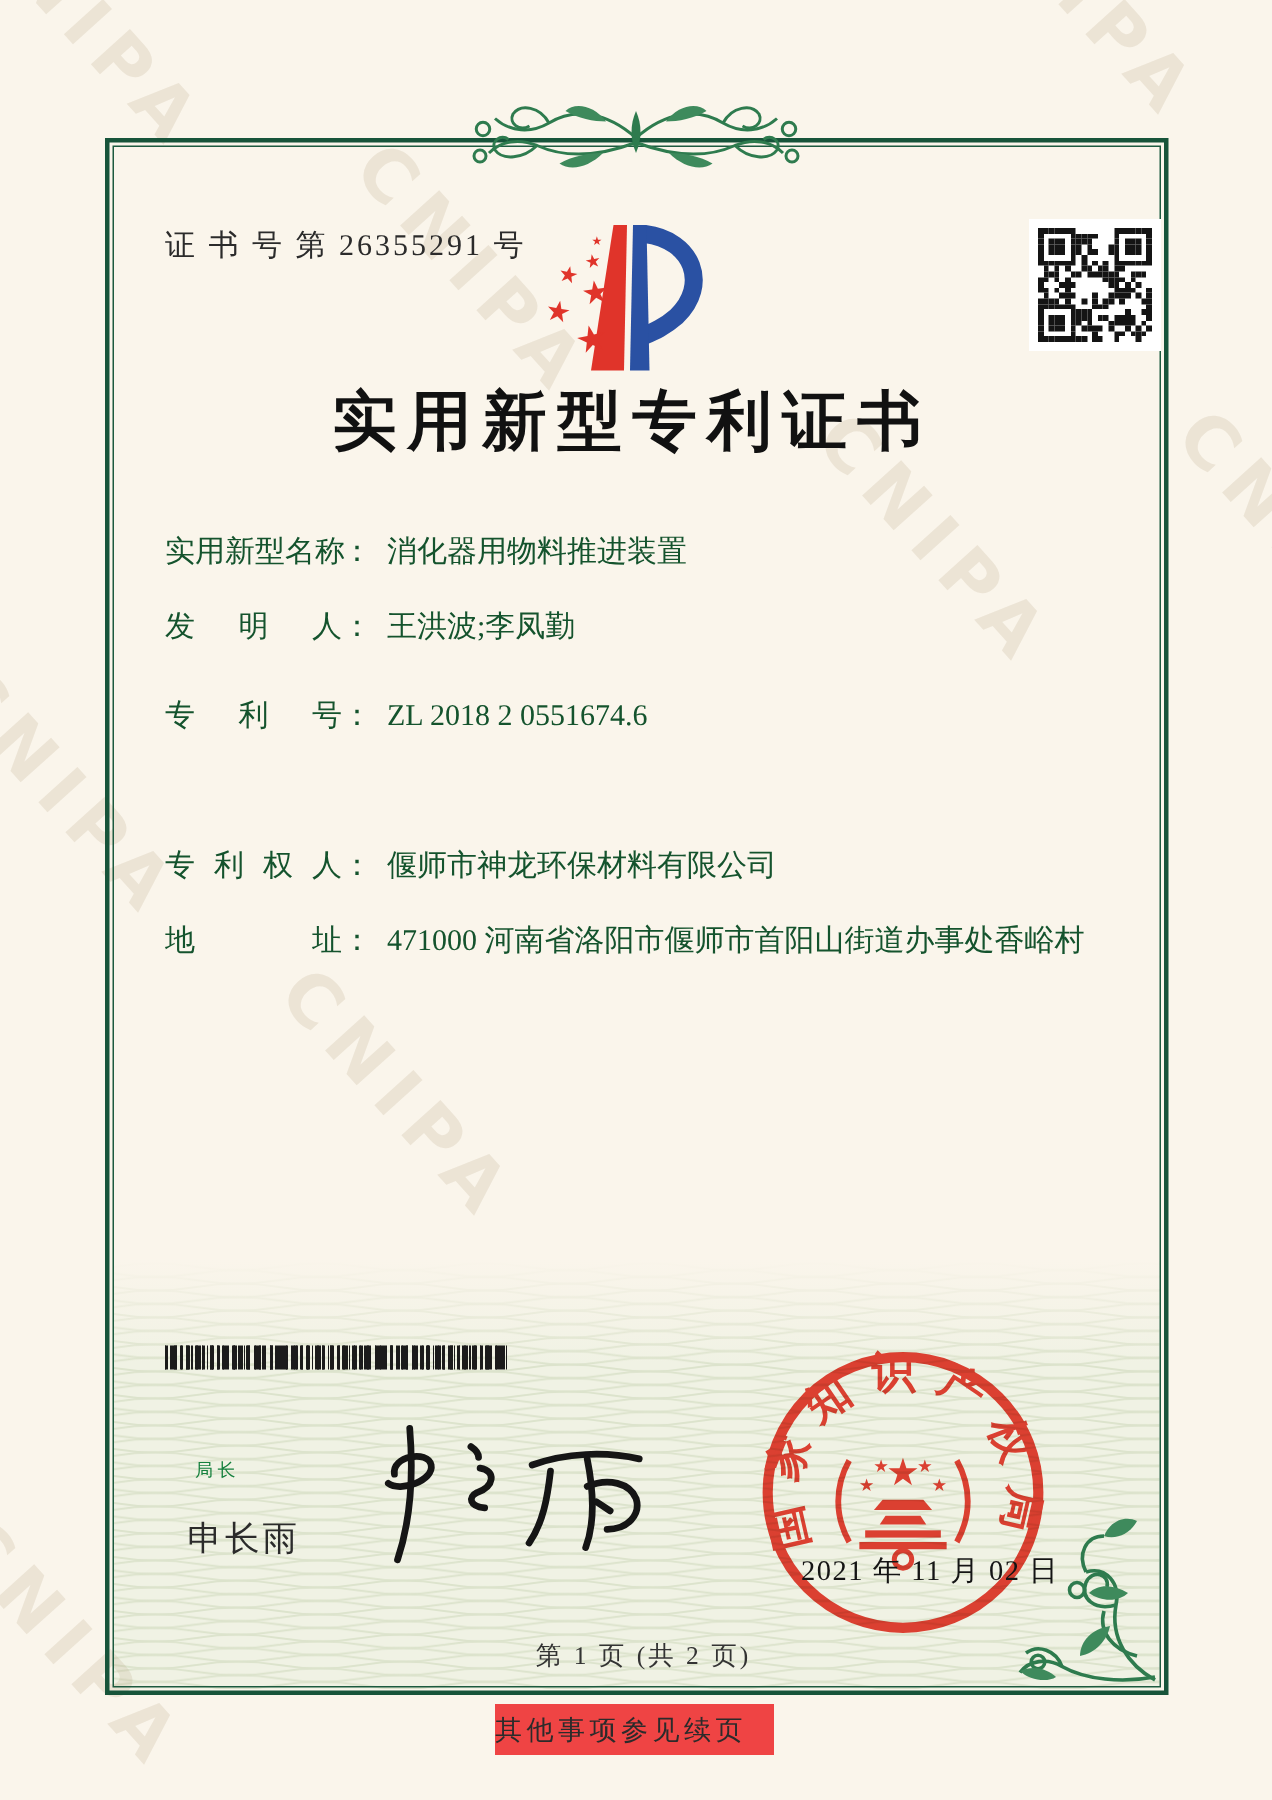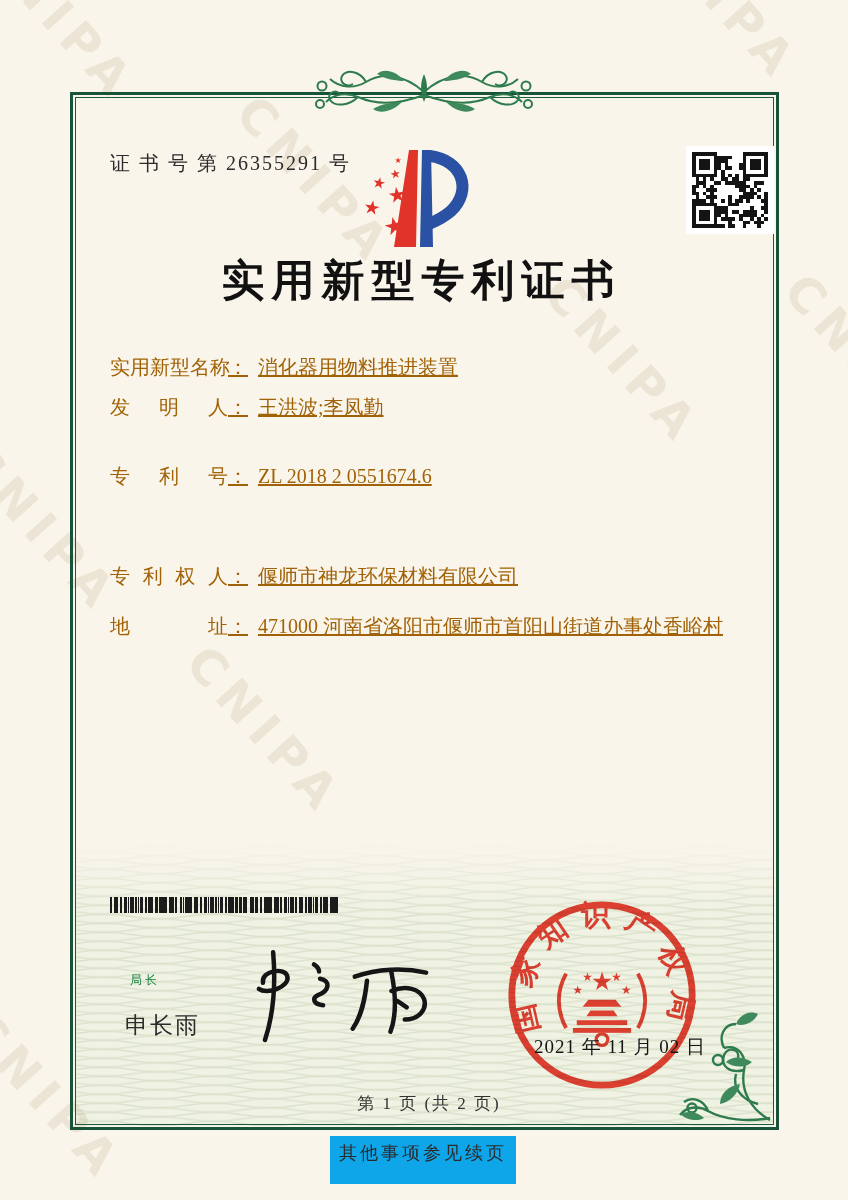--- a/index.html
+++ b/index.html
@@ -38,7 +38,7 @@
   #doc-title{position:absolute;left:70px;top:252px;width:703px;text-align:center;
       font-size:43px;font-weight:bold;letter-spacing:7px;color:#111;z-index:4;}
 
-  .row{position:absolute;left:110px;font-size:20px;color:#a16207;white-space:nowrap;z-index:4;text-decoration:underline;}
+  .row{position:absolute;left:110px;font-size:20px;color:#14532d;white-space:nowrap;z-index:4;}
   .flabel{display:inline-block;width:118px;text-align:justify;text-align-last:justify;
       vertical-align:bottom;}
   .colon{margin-right:10px;}

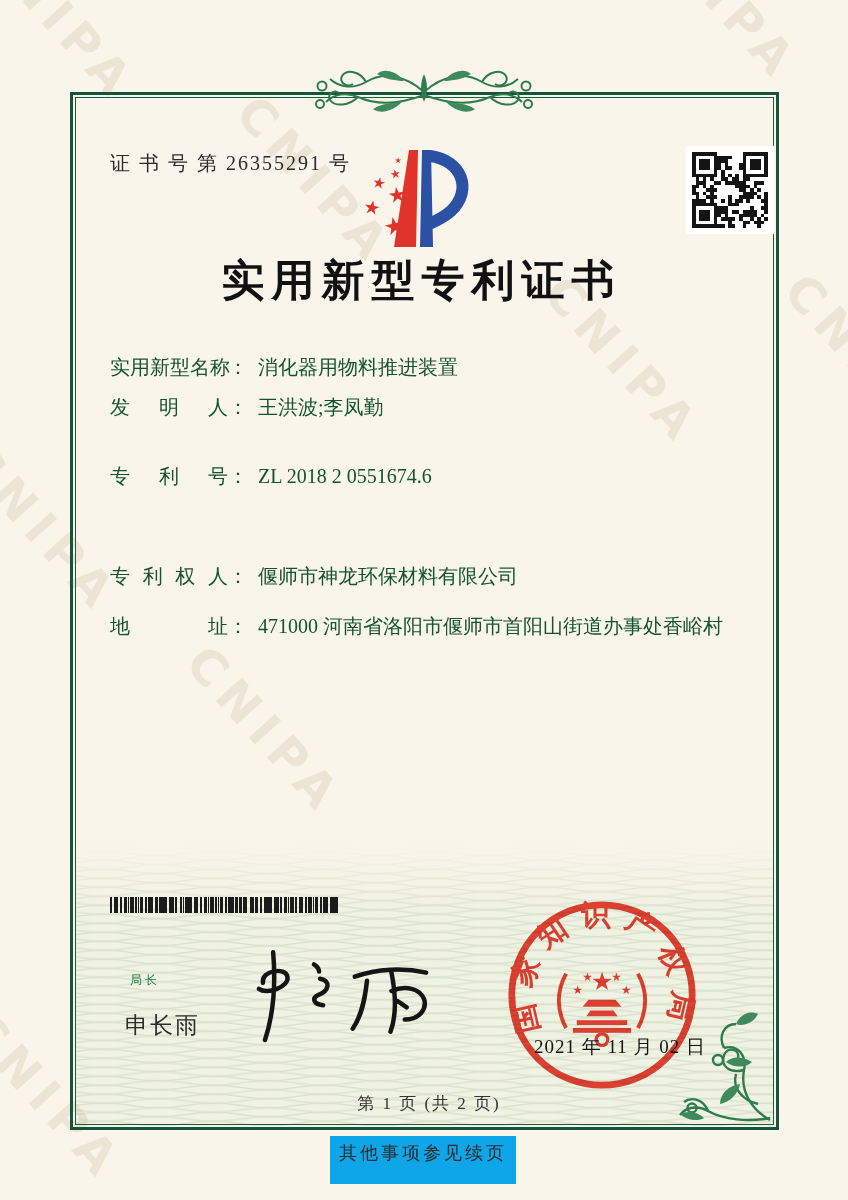--- a/index.html
+++ b/index.html
@@ -613,7 +613,7 @@
   <div class="row" style="top:354px;">
     <span class="flabel">实用新型名称</span><span class="colon">：</span><span>消化器用物料推进装置</span>
   </div>
-  <div class="row" style="top:394px;">
+  <div class="row" style="top:404px;">
     <span class="flabel">发明人</span><span class="colon">：</span><span>王洪波;李凤勤</span>
   </div>
   <div class="row" style="top:463px;">

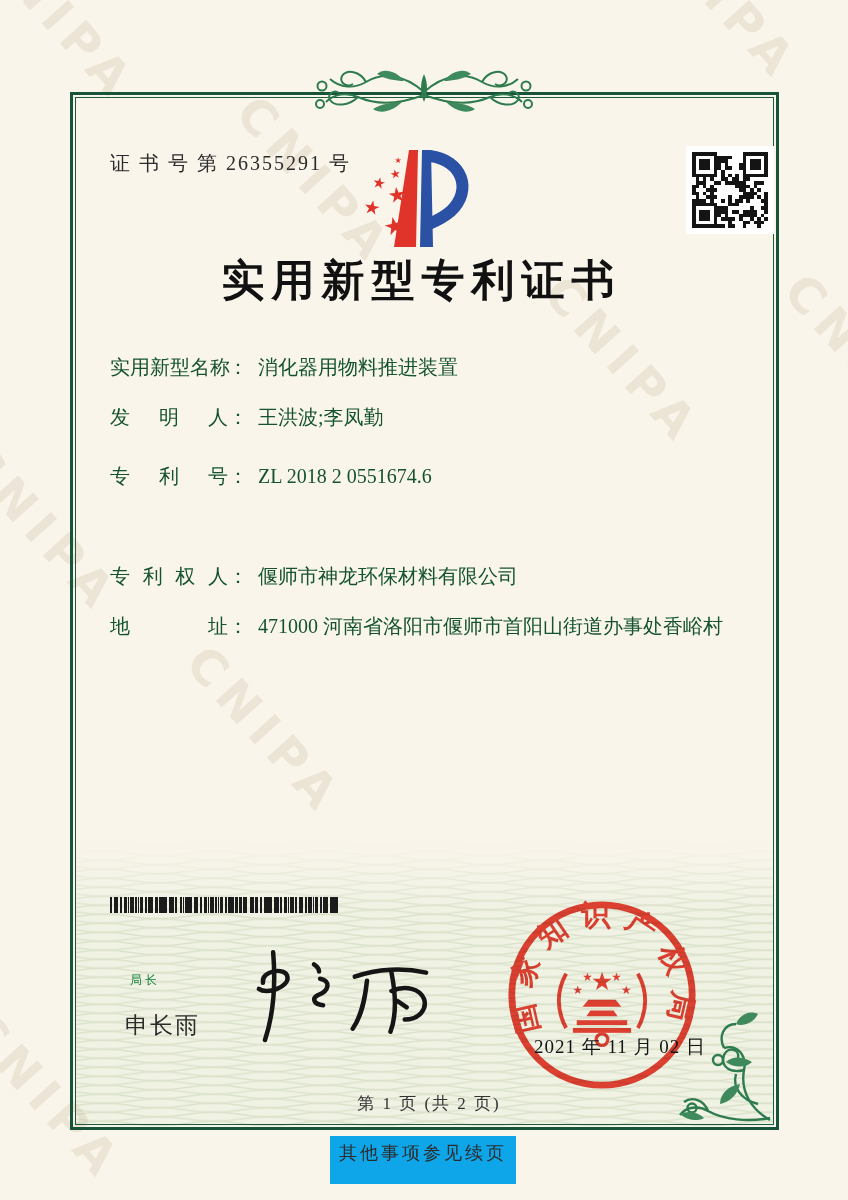--- a/index.html
+++ b/index.html
@@ -68,8 +68,8 @@
   #page-info{position:absolute;left:70px;top:1092px;width:718px;text-align:center;
       font-size:17px;letter-spacing:2px;color:#333;z-index:4;}
 
-  #cont-note{position:absolute;left:330px;top:1136px;width:186px;height:48px;
-      background:#0ea5e9;text-align:center;line-height:34px;font-size:18px;
+  #cont-note{position:absolute;left:330px;top:1136px;width:186px;height:34px;
+      background:#ef4444;line-height:34px;font-size:18px;
       letter-spacing:3px;color:#2b2b2b;z-index:4;}
 </style>
 </head>

